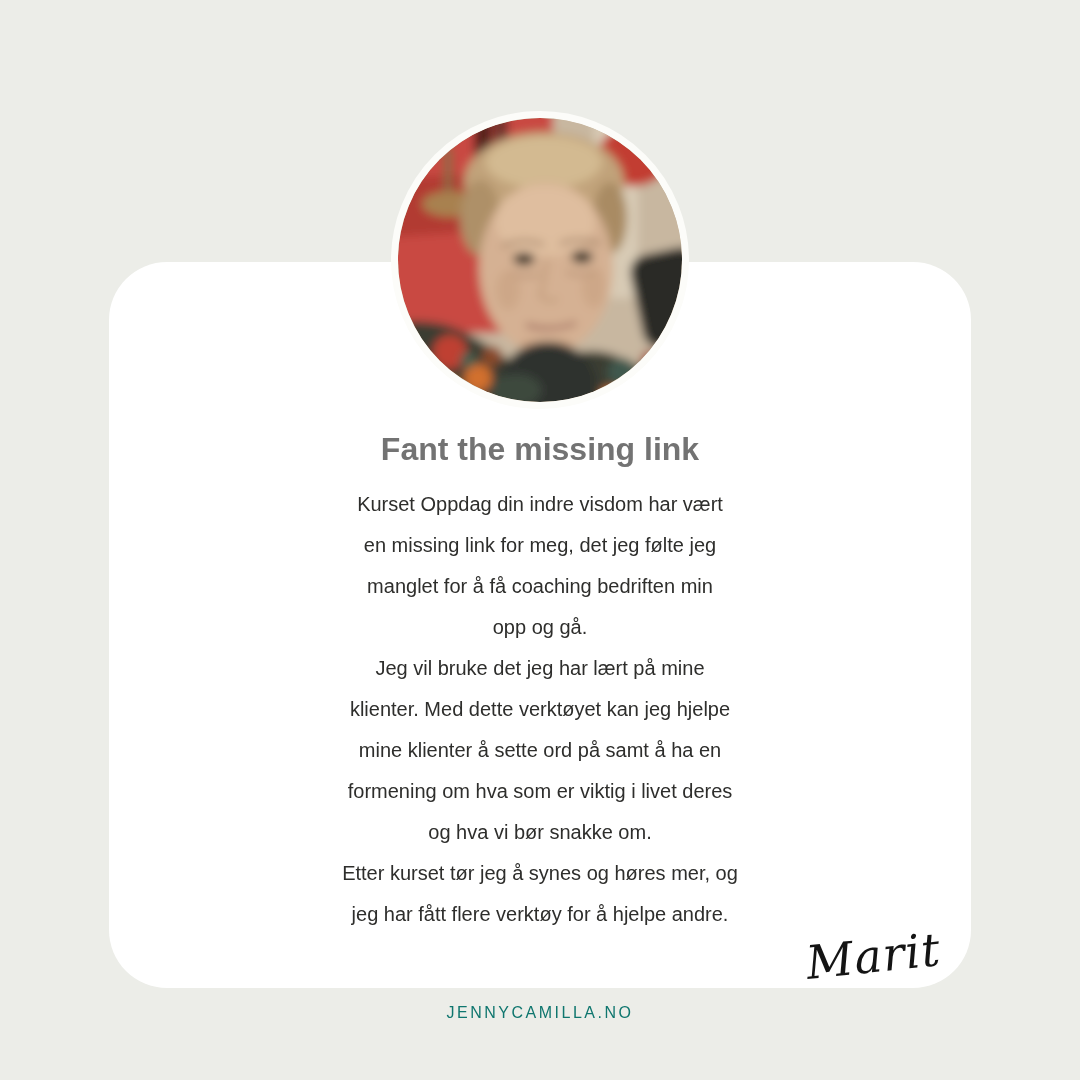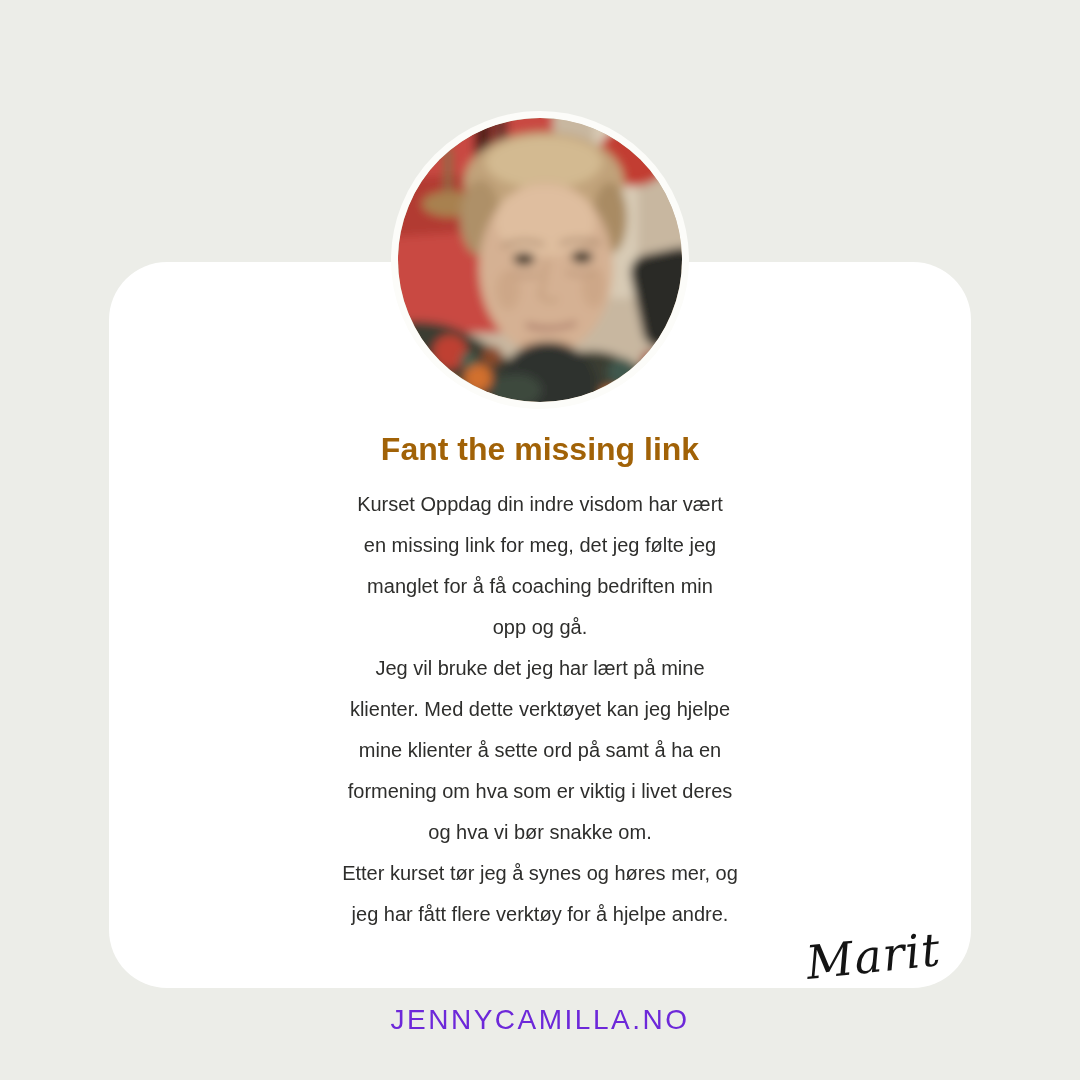--- a/index.html
+++ b/index.html
@@ -32,7 +32,7 @@
     font-size: 32px;
     line-height: 38px;
     font-weight: 700;
-    color: #a16207;
+    color: #737373;
   }
   .body-text {
     position: absolute;

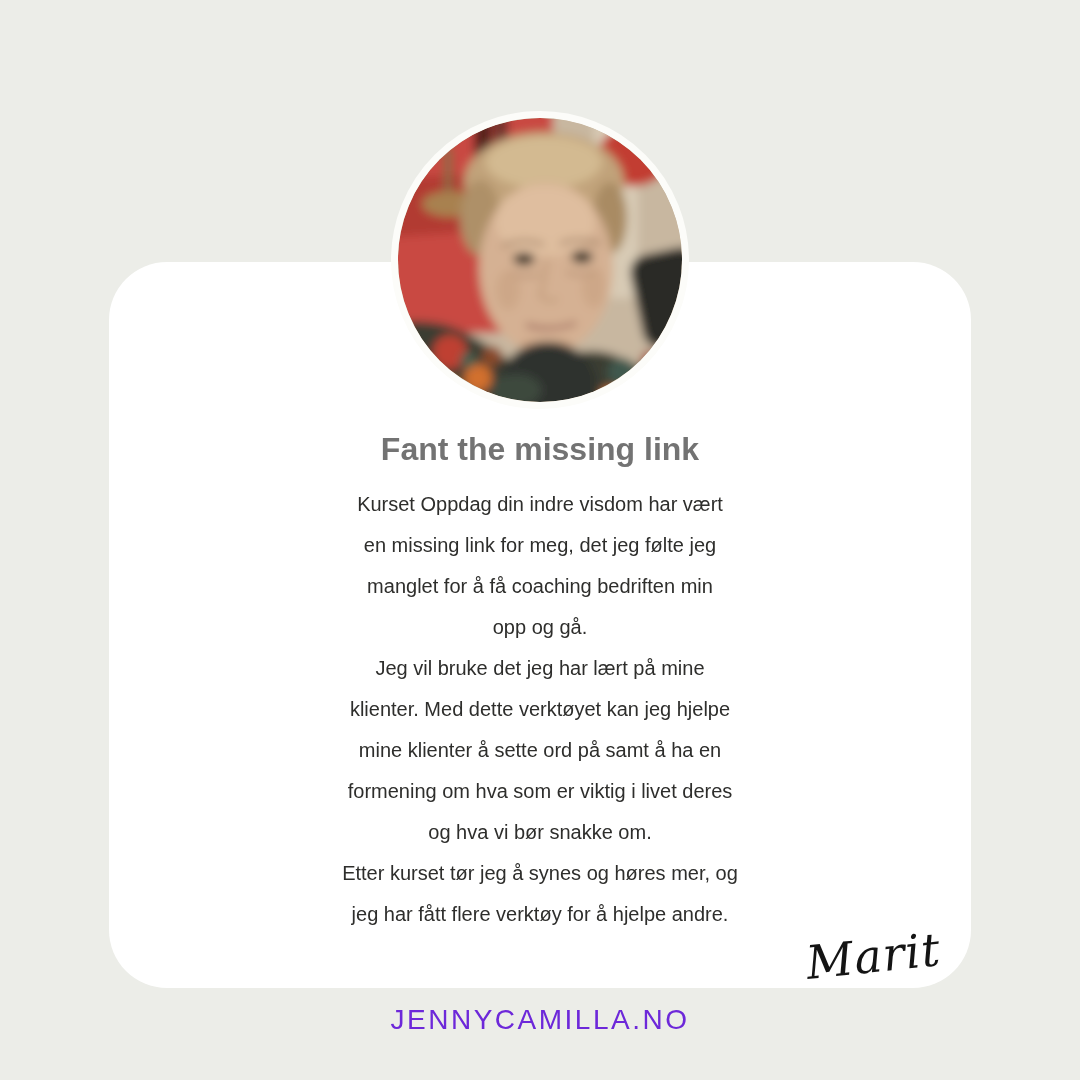--- a/index.html
+++ b/index.html
@@ -78,10 +78,10 @@
     left: 0;
     right: 0;
     text-align: center;
-    font-size: 28px;
+    font-size: 16px;
     letter-spacing: 2.5px;
     font-weight: 400;
-    color: #6d28d9;
+    color: #0f766e;
   }
 </style>
 </head>

